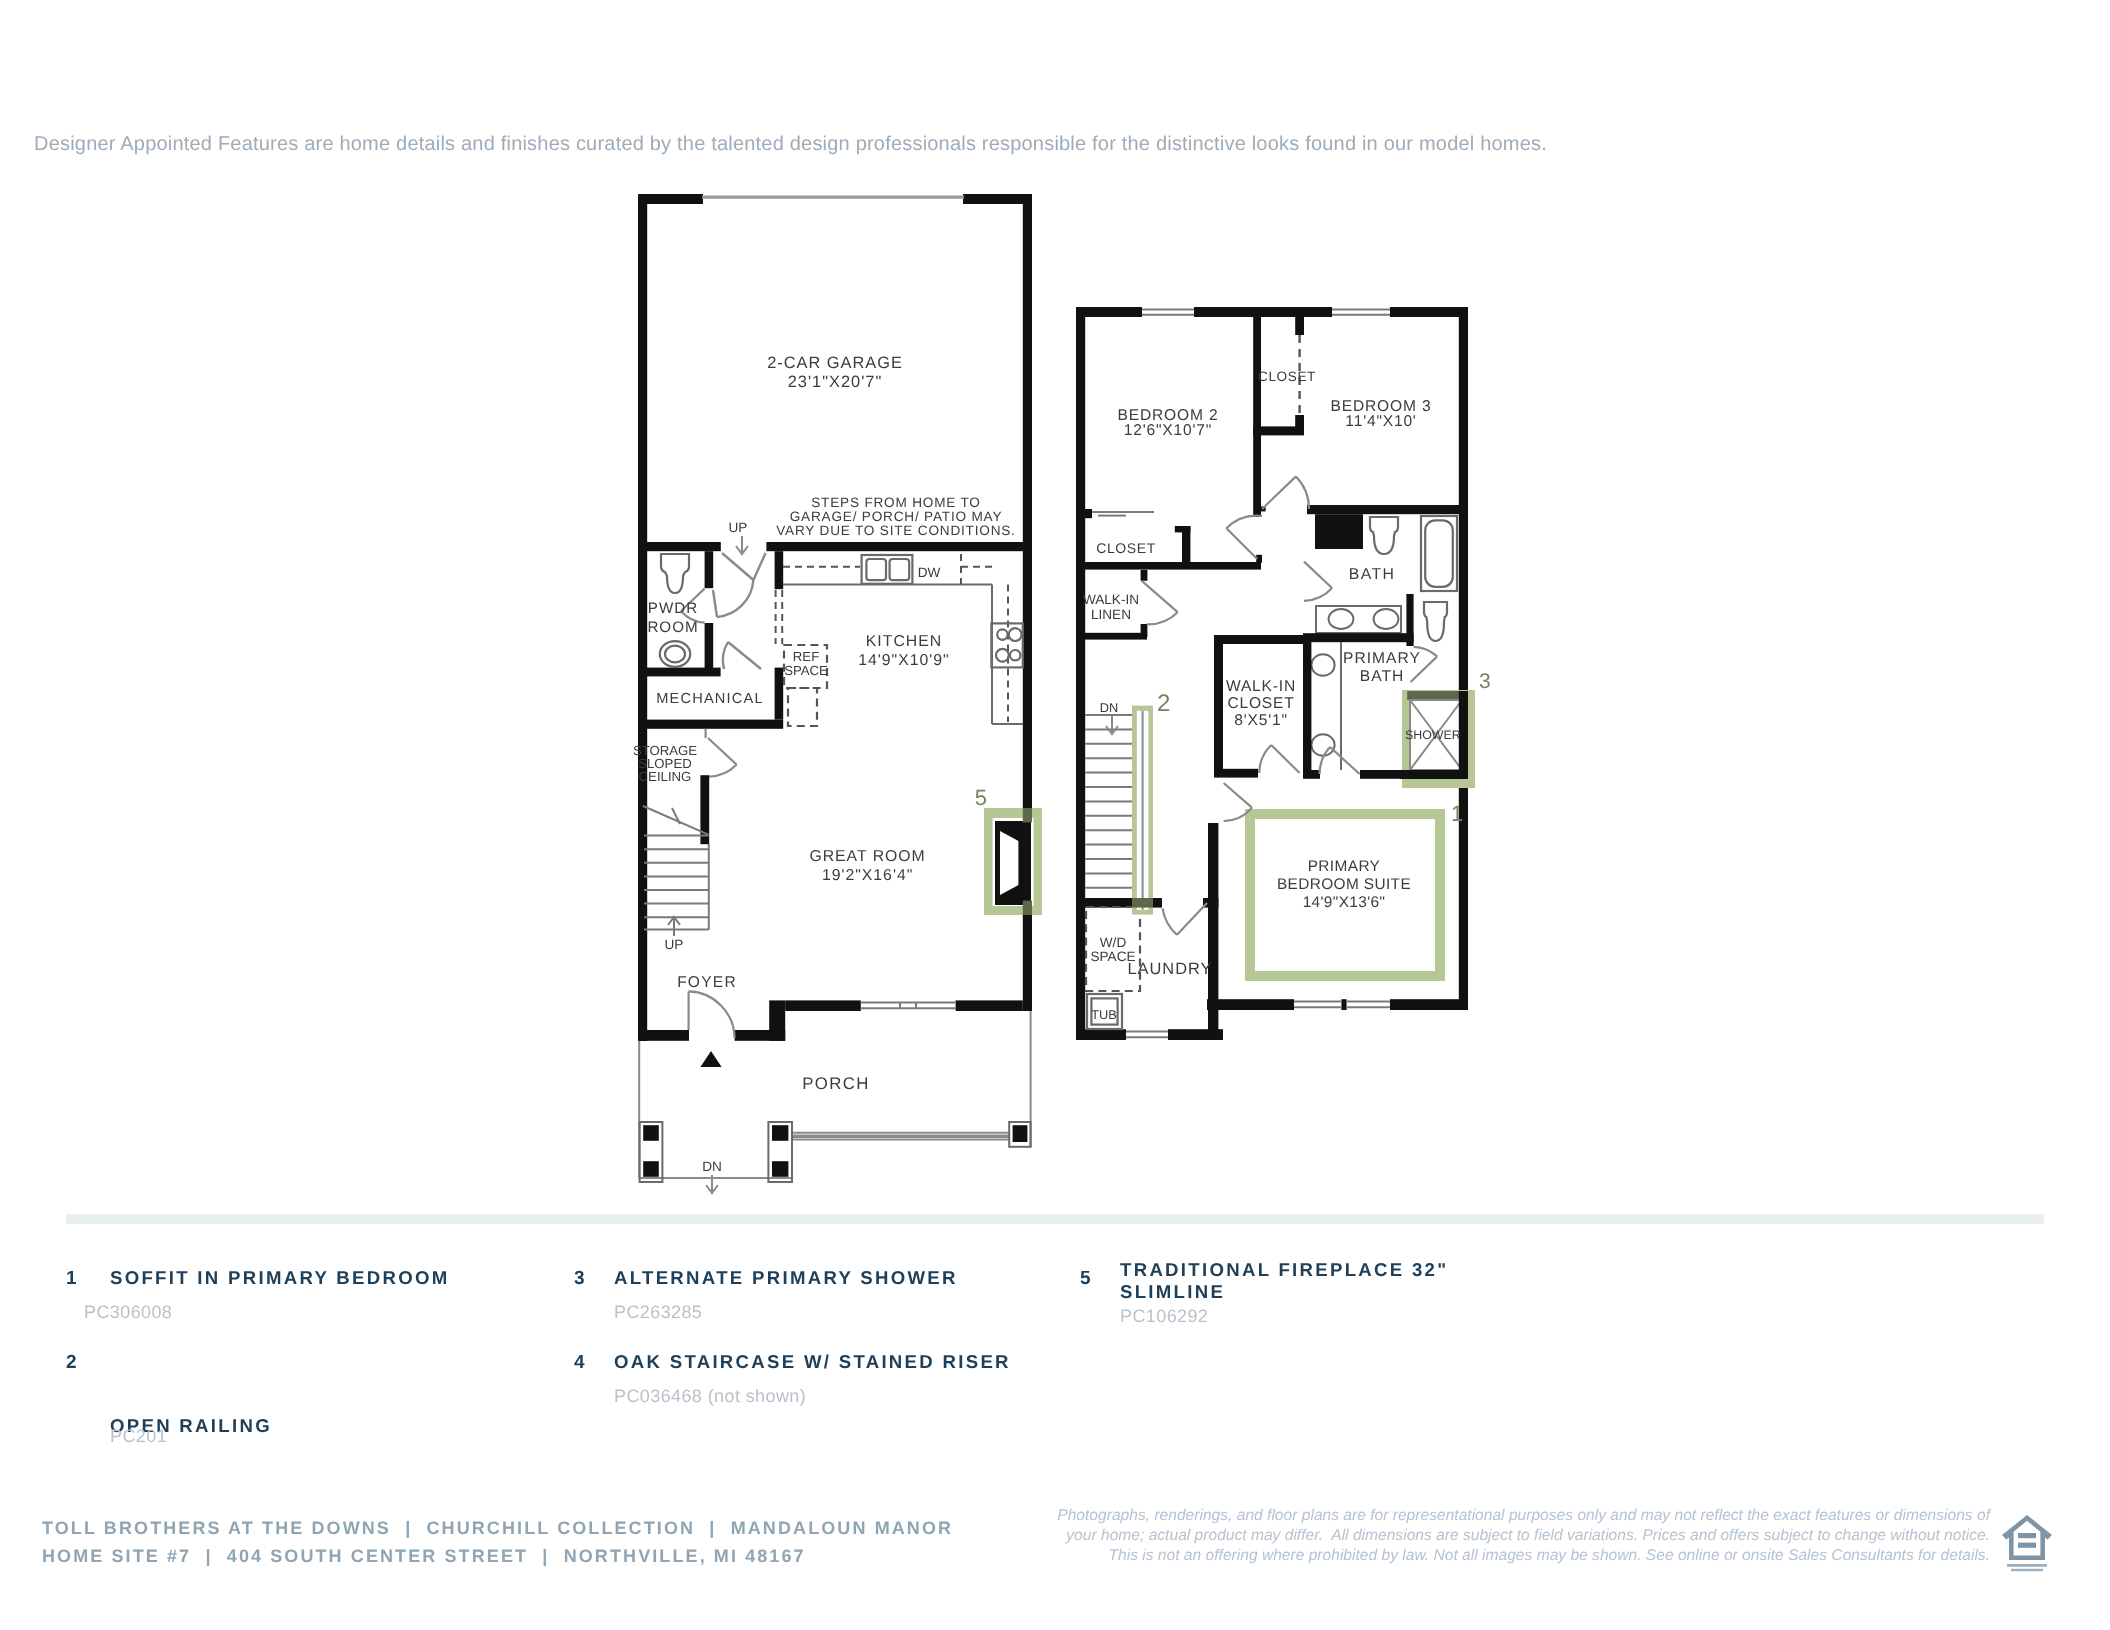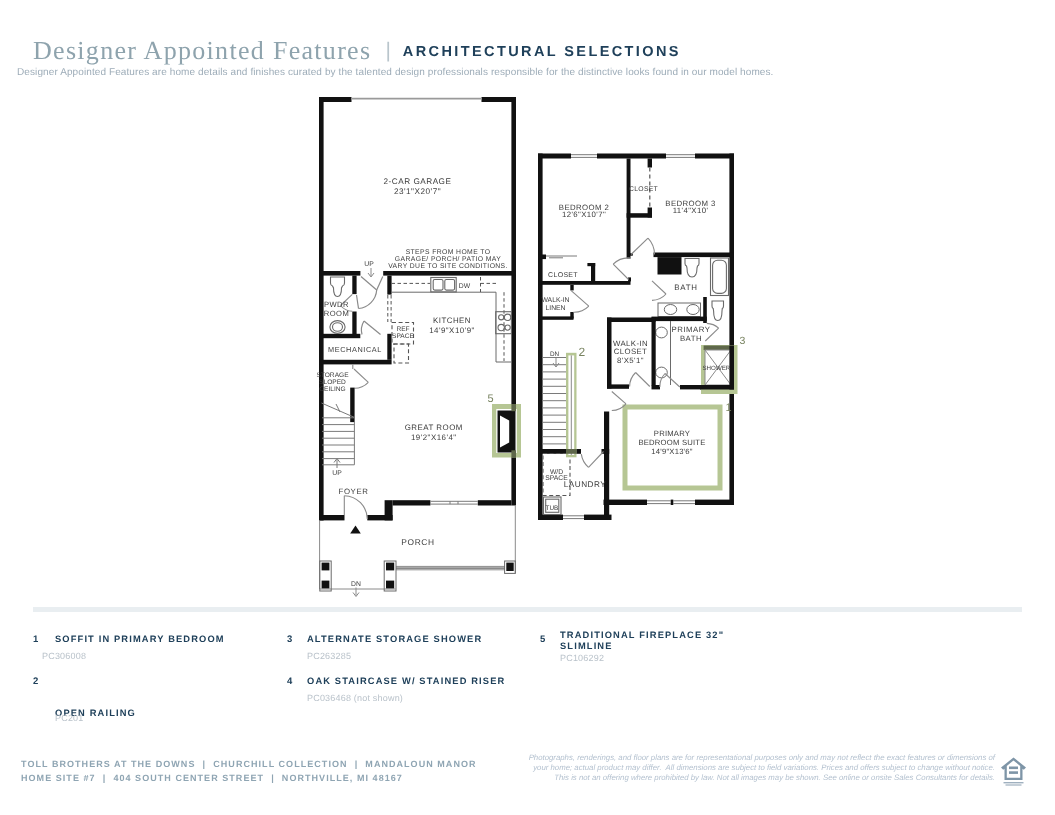--- a/index.html
+++ b/index.html
@@ -20,7 +20,6 @@
 </head>
 <body>
 <div id="page">
-  <div id="title"><span class="t1">Designer Appointed Features</span><span class="sep">|</span><span class="t2">ARCHITECTURAL SELECTIONS</span></div>
   <div id="subtitle">Designer Appointed Features are home details and finishes curated by the talented design professionals responsible for the distinctive looks found in our model homes.</div>
 
   <svg id="plan1" style="position:absolute;left:313px;top:90px;" width="212" height="512" viewBox="313 90 212 512">

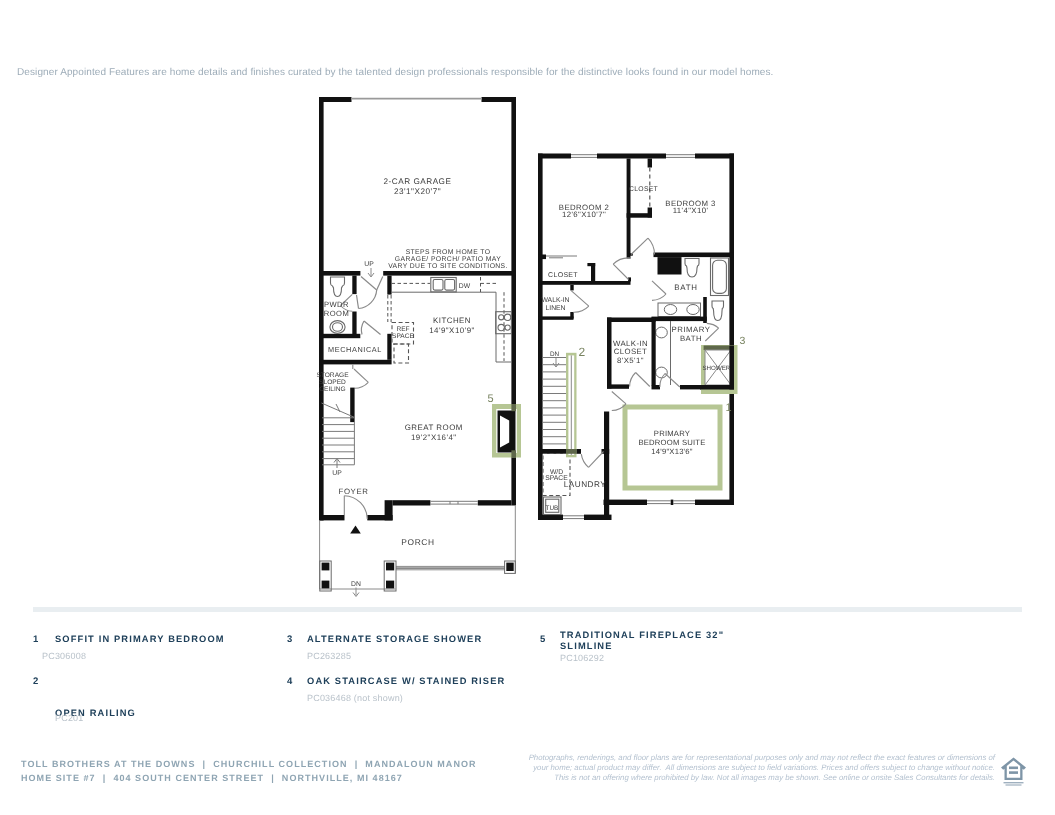--- a/index.html
+++ b/index.html
@@ -388,7 +388,7 @@
   <div class="lgcode" style="left:55px;top:693px;margin-top:20px;">PC201</div>
 
   <div class="lgnum" style="left:287px;top:634px;">3</div>
-  <div class="lgtitle" style="left:307px;top:634px;">ALTERNATE STORAGE SHOWER</div>
+  <div class="lgtitle" style="left:307px;top:634px;">ALTERNATE PRIMARY SHOWER</div>
   <div class="lgcode" style="left:307px;top:651px;">PC263285</div>
 
   <div class="lgnum" style="left:287px;top:676px;">4</div>

